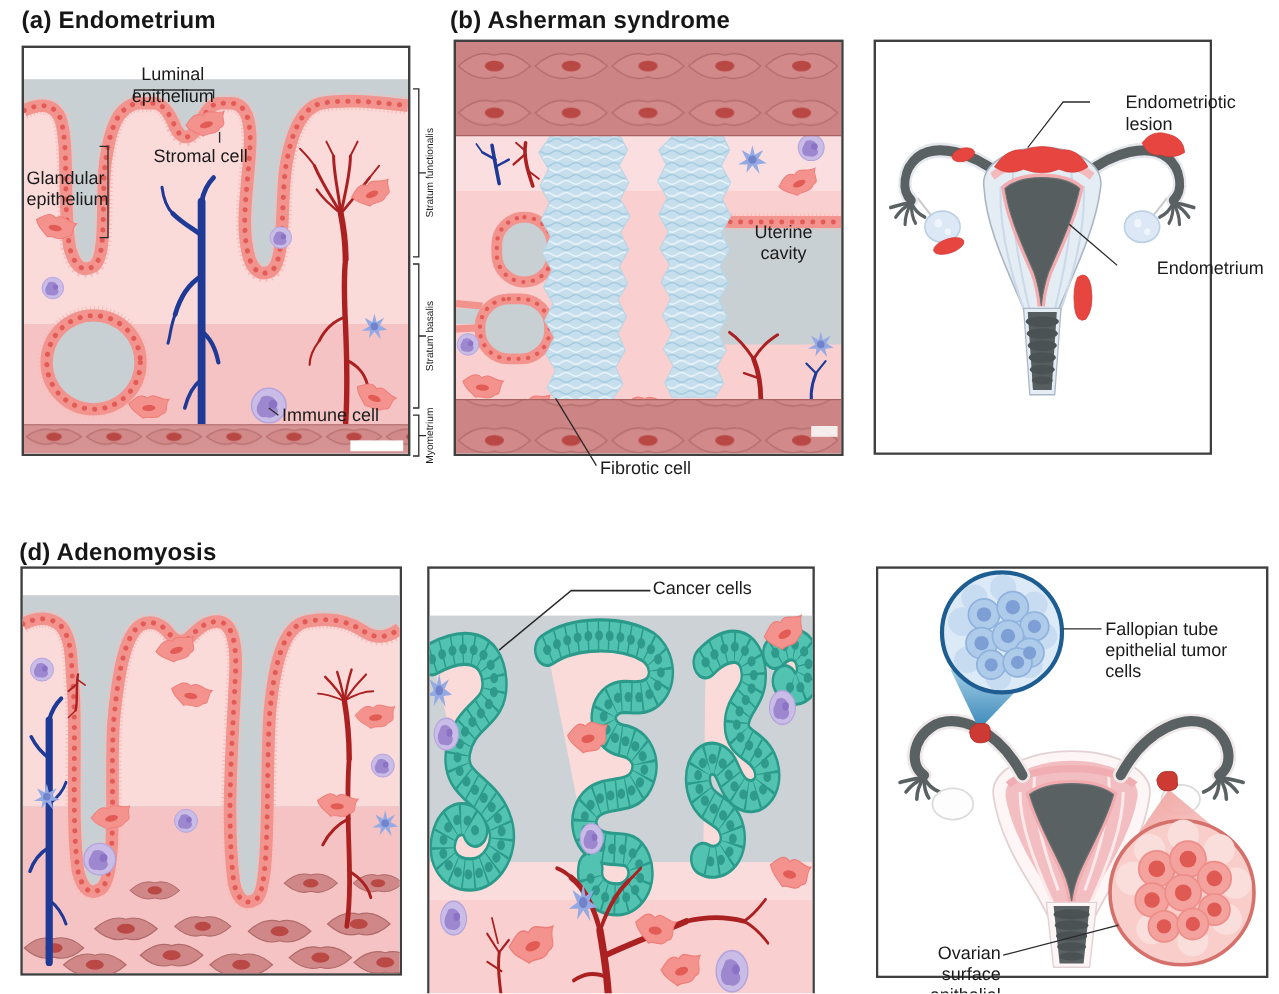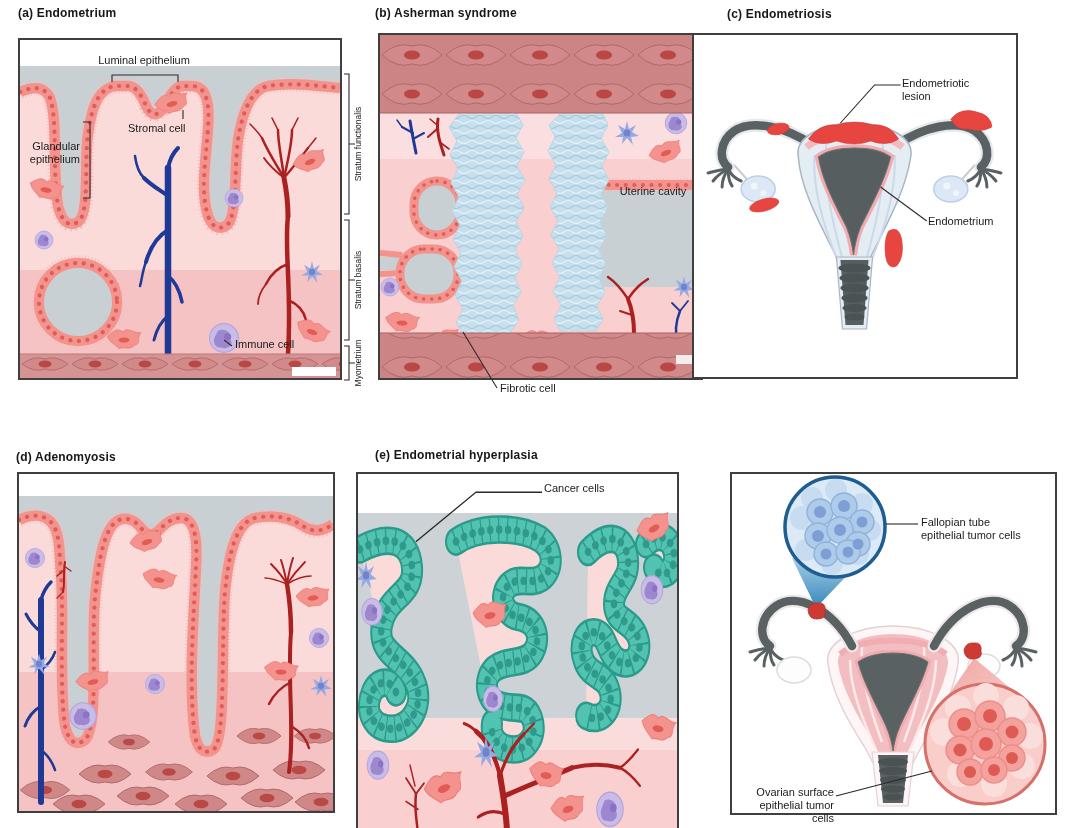--- a/index.html
+++ b/index.html
@@ -5,7 +5,7 @@
   html,body{margin:0;padding:0;background:#ffffff;}
   body{width:1066px;height:828px;position:relative;font-family:"Liberation Sans",sans-serif;}
   .fig{position:absolute;left:0;top:0;width:1066px;height:828px;background:#fff;overflow:hidden;}
-  .ptitle{position:absolute;font-size:12px;font-weight:600;color:#161616;letter-spacing:.2px;white-space:nowrap;}
+  .ptitle{position:absolute;font-size:20px;font-weight:600;color:#161616;letter-spacing:.2px;white-space:nowrap;}
   .frame{position:absolute;border:2px solid #3f3f3f;background:#fff;box-sizing:border-box;}
   .frame svg{display:block;width:100%;height:100%;}
   .lbl{position:absolute;font-size:11px;color:#1b1b1b;line-height:1.18;}

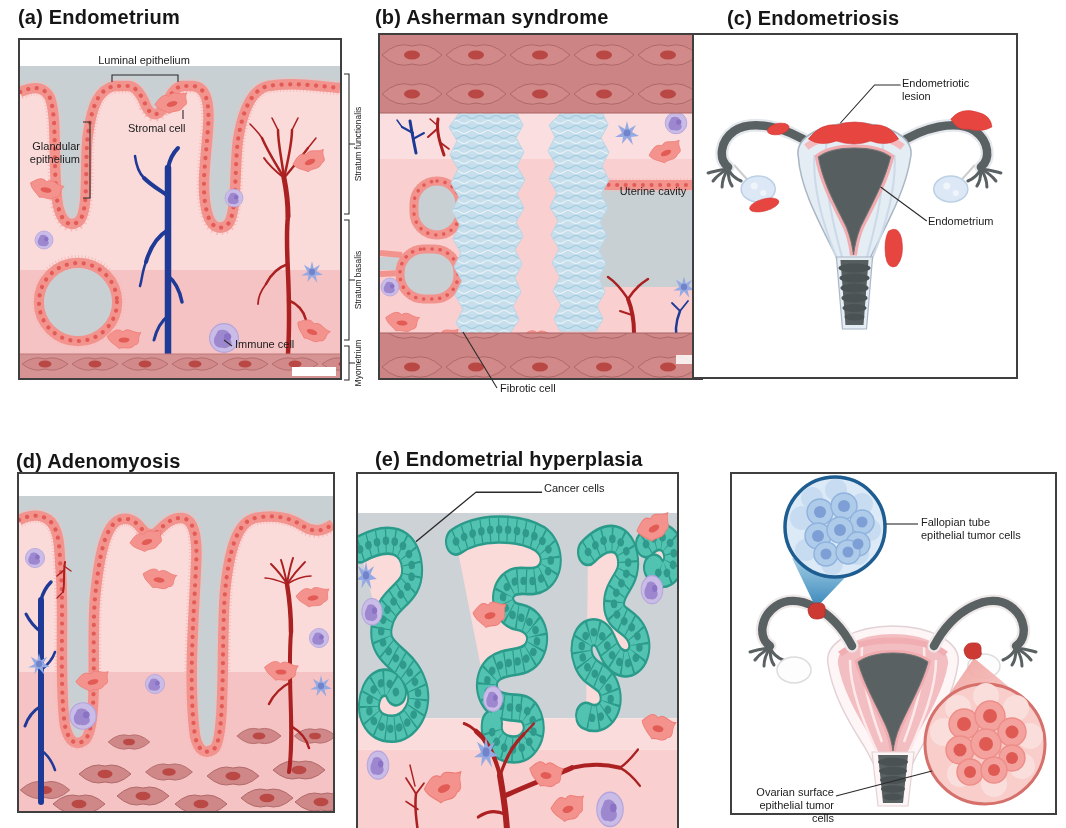--- a/index.html
+++ b/index.html
@@ -226,7 +226,6 @@
 </svg>
 <div class="lbl" style="left:500px;top:382px">Fibrotic cell</div>
 
-<div class="ptitle" style="left:727px;top:7px">(c) Endometriosis</div>
 <div class="frame" style="left:692px;top:33px;width:326px;height:346px">
   <svg viewBox="0 0 321 342" preserveAspectRatio="none">
     <rect width="321" height="342" fill="#ffffff"></rect>

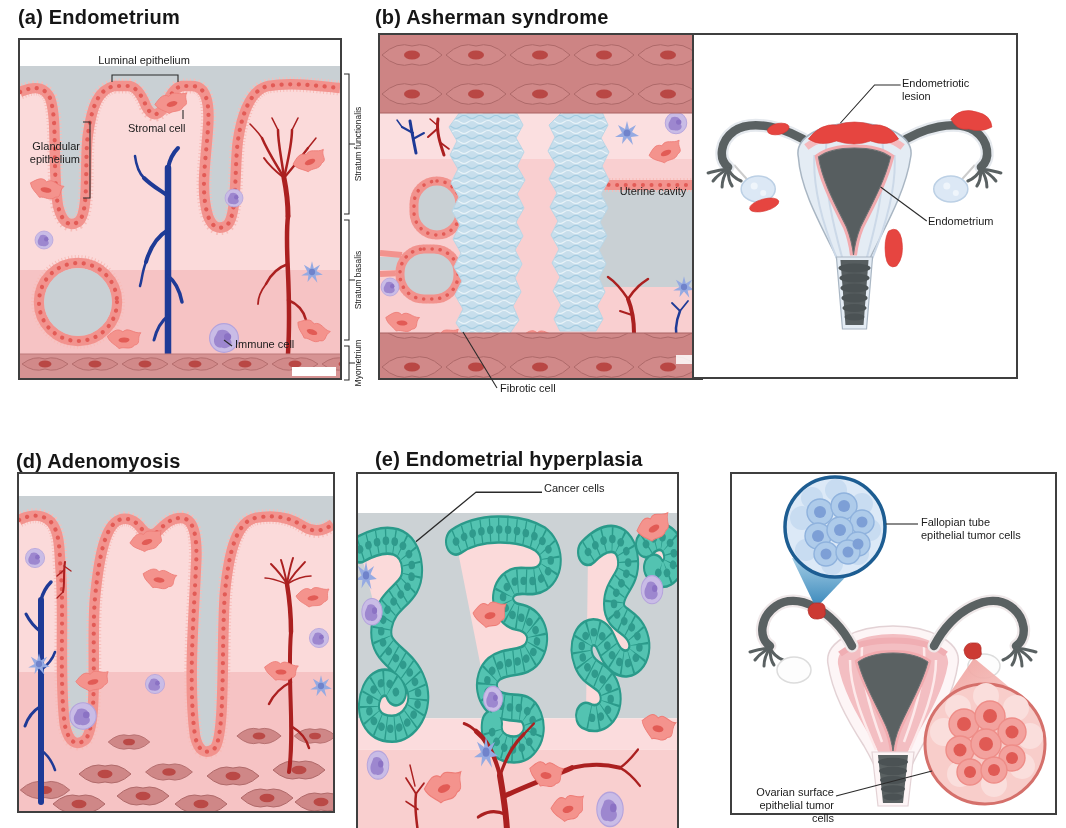--- a/index.html
+++ b/index.html
@@ -8,7 +8,7 @@
   .ptitle{position:absolute;font-size:20px;font-weight:600;color:#161616;letter-spacing:.2px;white-space:nowrap;}
   .frame{position:absolute;border:2px solid #3f3f3f;background:#fff;box-sizing:border-box;}
   .frame svg{display:block;width:100%;height:100%;}
-  .lbl{position:absolute;font-size:11px;color:#1b1b1b;line-height:1.18;}
+  .lbl{position:absolute;font-size:15px;color:#1b1b1b;line-height:1.18;}
   .vlabel{position:absolute;font-size:8.5px;color:#1b1b1b;white-space:nowrap;text-align:center;transform:rotate(-90deg);}
 </style>
 </head>

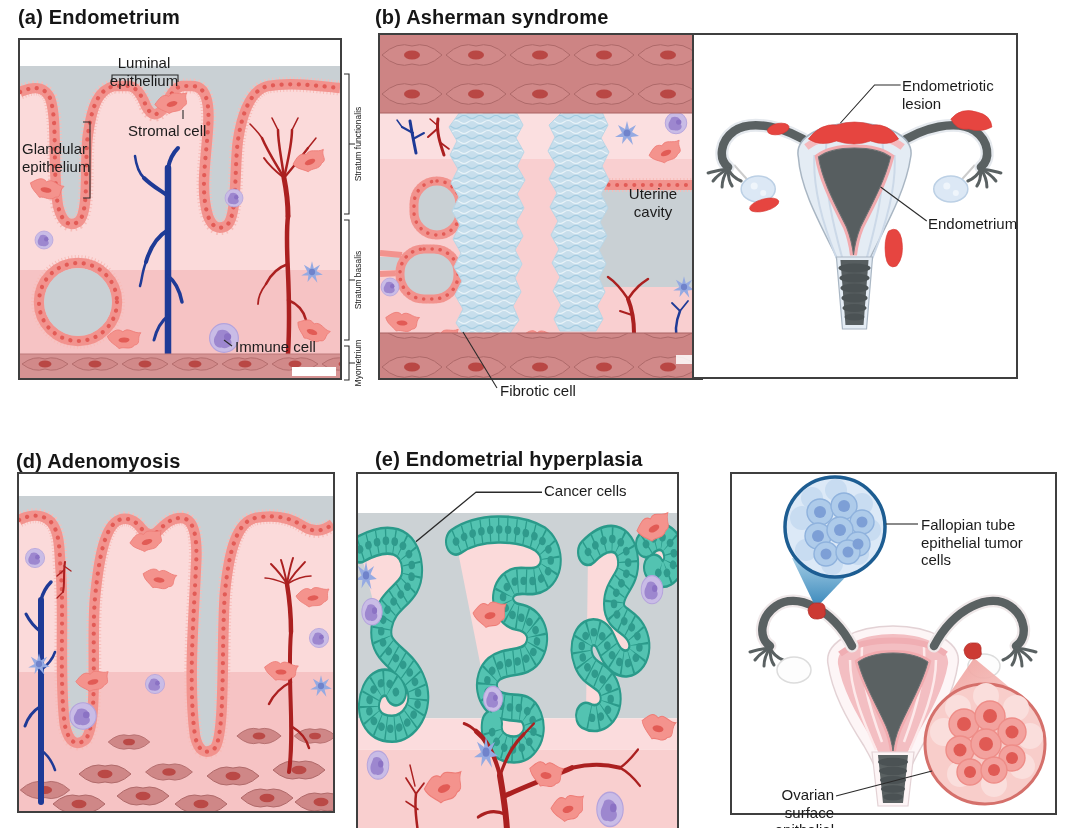--- a/index.html
+++ b/index.html
@@ -226,7 +226,7 @@
 </svg>
 <div class="lbl" style="left:500px;top:382px">Fibrotic cell</div>
 
-<div class="frame" style="left:692px;top:33px;width:326px;height:346px">
+<div class="frame" style="left:728px;top:33px;width:282px;height:346px">
   <svg viewBox="0 0 321 342" preserveAspectRatio="none">
     <rect width="321" height="342" fill="#ffffff"></rect>
     <g>

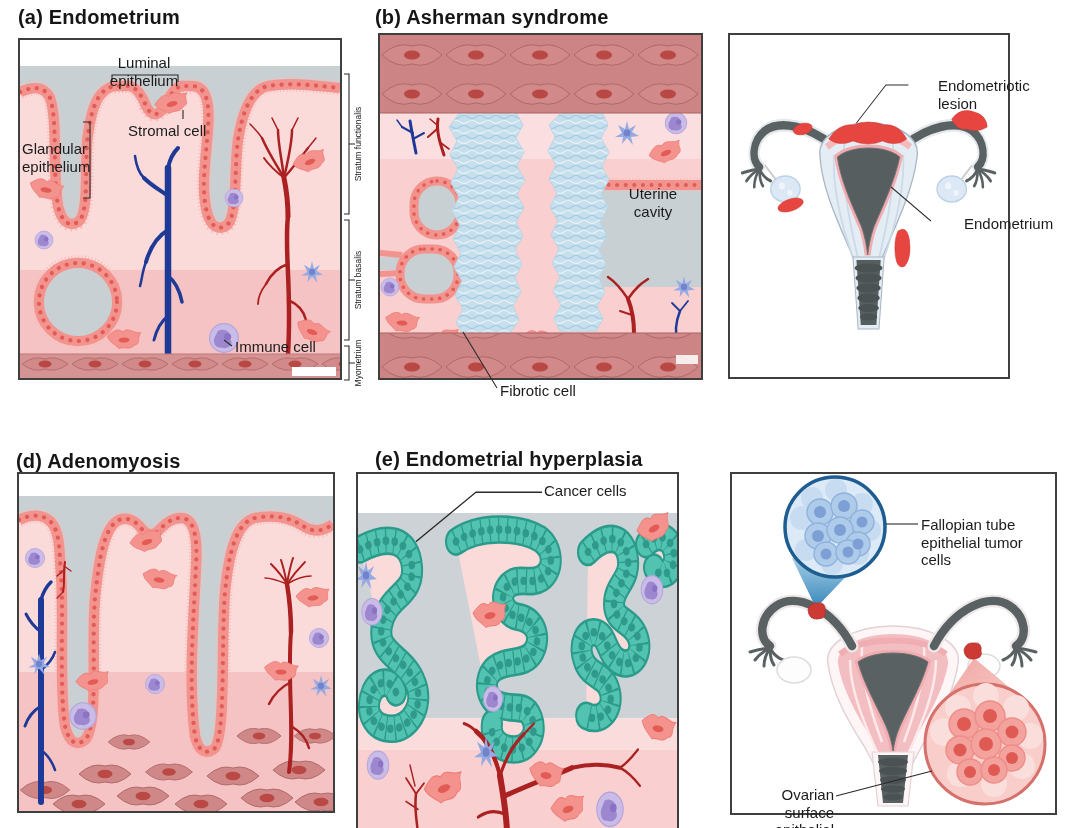--- a/index.html
+++ b/index.html
@@ -360,7 +360,6 @@
   </svg>
 </div>
 
-<div class="ptitle" style="left:375px;top:448px">(e) Endometrial hyperplasia</div>
 <div class="frame" style="left:356px;top:472px;width:323px;height:442px">
   <svg viewBox="0 0 319 337" preserveAspectRatio="none">
     <rect width="319" height="337" fill="#ffffff"></rect>

